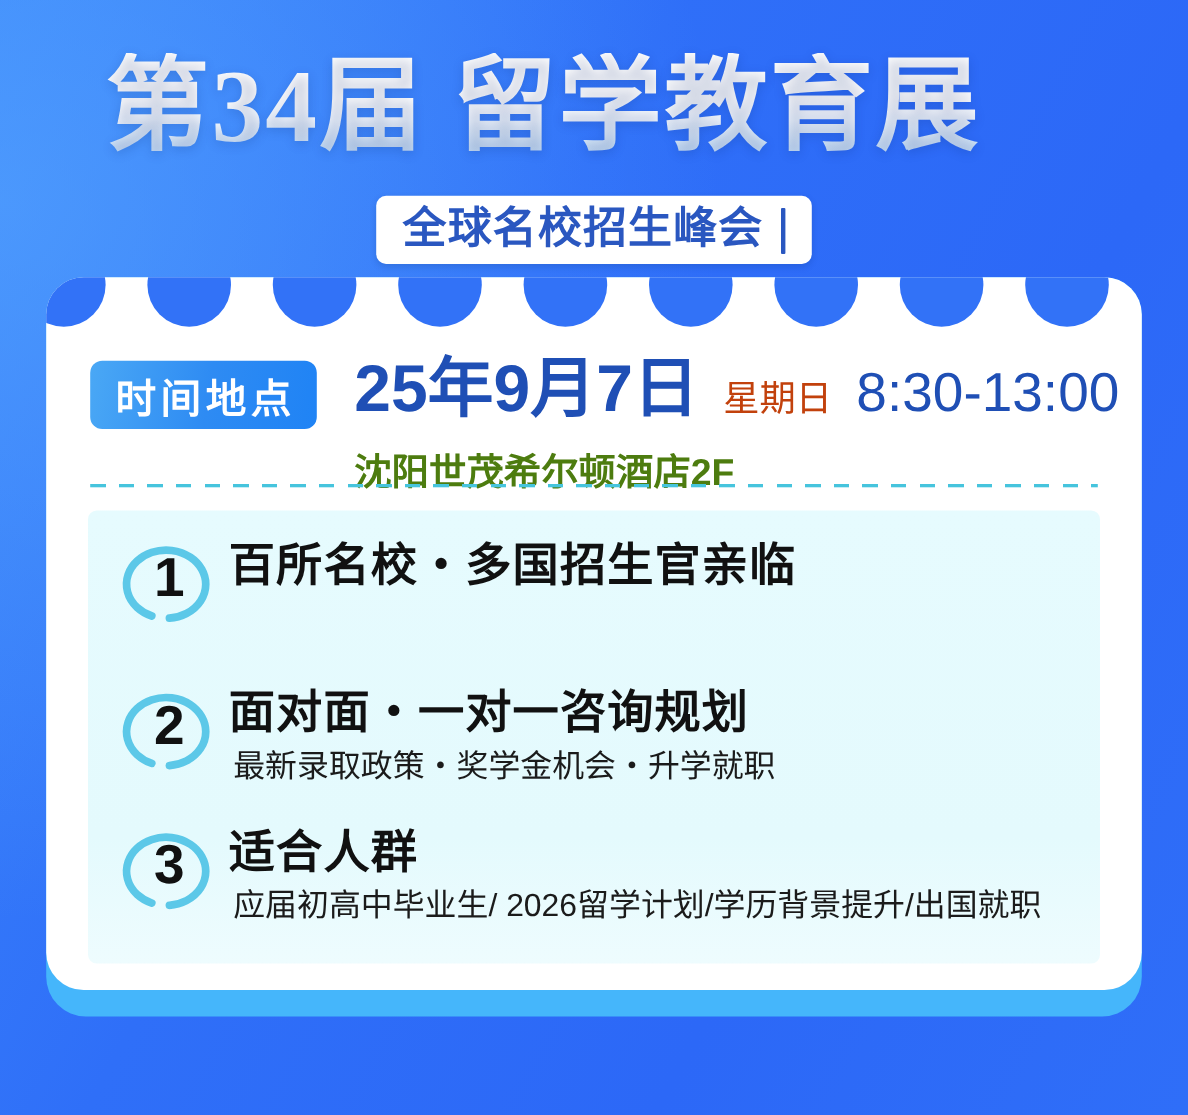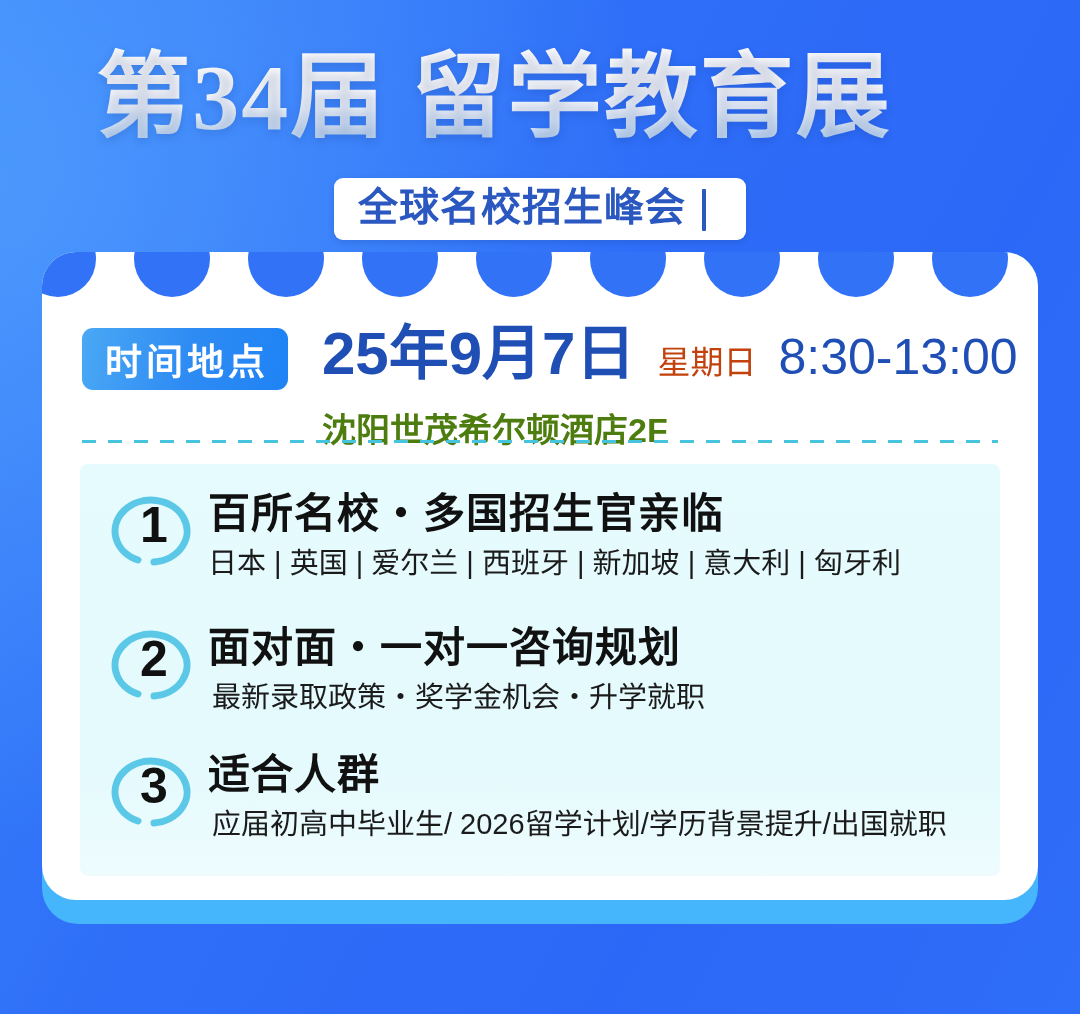--- a/index.html
+++ b/index.html
@@ -64,7 +64,7 @@
     top: 178px;
     background: #ffffff;
     border-radius: 9px;
-    padding: 7px 24px 9px 24px;
+    padding: 7px 8px 9px 24px;
     box-shadow: 0 2px 6px rgba(12,44,110,0.18);
     display: flex;
     align-items: flex-end;

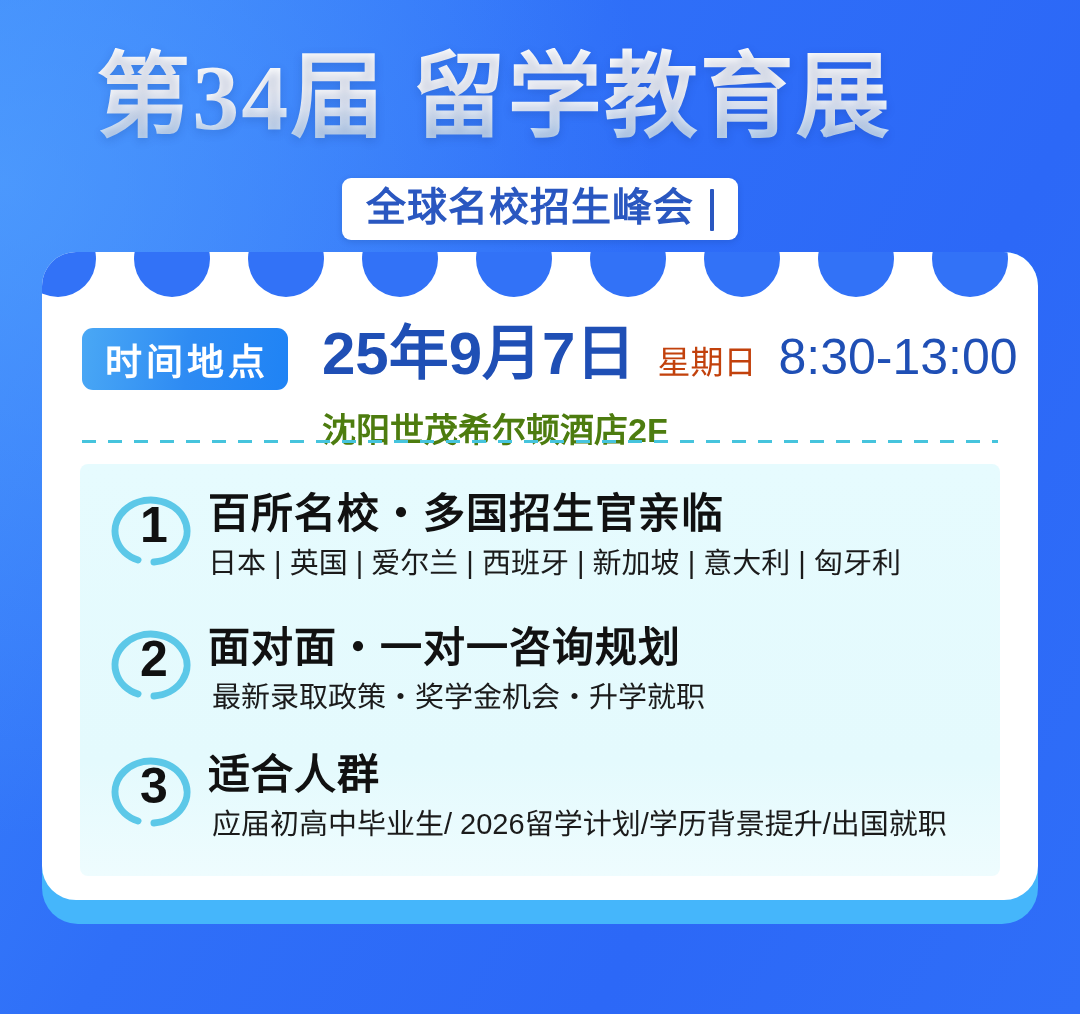--- a/index.html
+++ b/index.html
@@ -358,7 +358,6 @@
             </div>
             <div class="item-text">
               <div class="item-title">百所名校・多国招生官亲临</div>
-              <div class="item-sub">日本 | 英国 | 爱尔兰 | 西班牙 | 新加坡 | 意大利 | 匈牙利</div>
             </div>
           </div>
 

